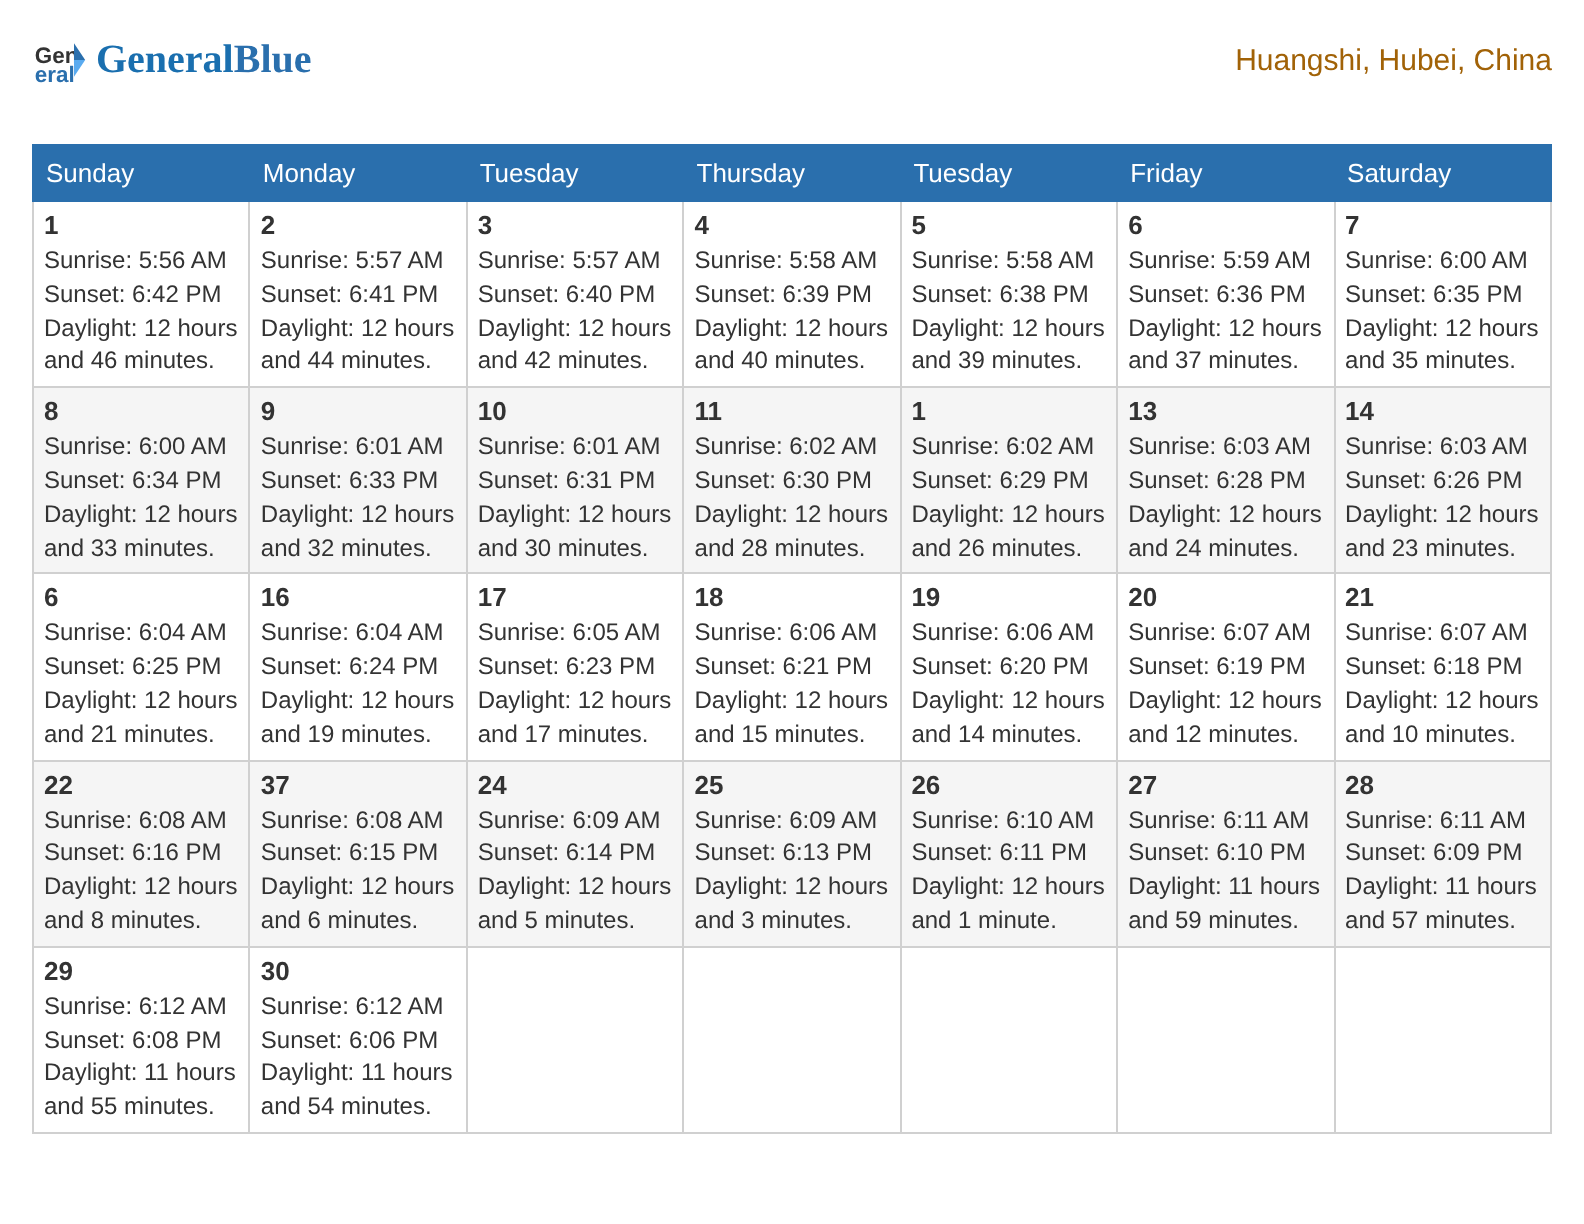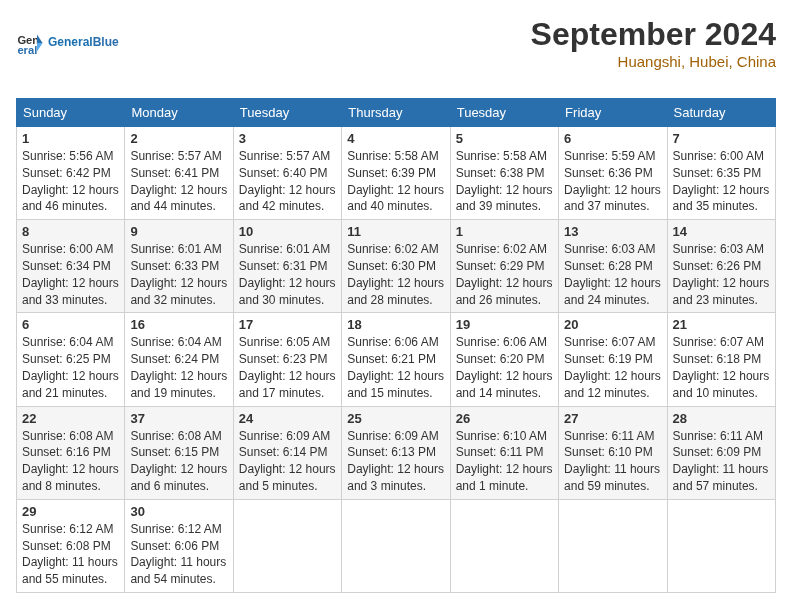--- a/index.html
+++ b/index.html
@@ -22,10 +22,11 @@
       gap: 4px;
     }
     .logo-text {
-      font-size: 12px;
+      font-size: 20px;
       font-weight: bold;
       color: #333;
       line-height: 1.1;
+      font-family: Liberation Serif, serif;
     }
     .logo-text span {
       color: #1a6faf;

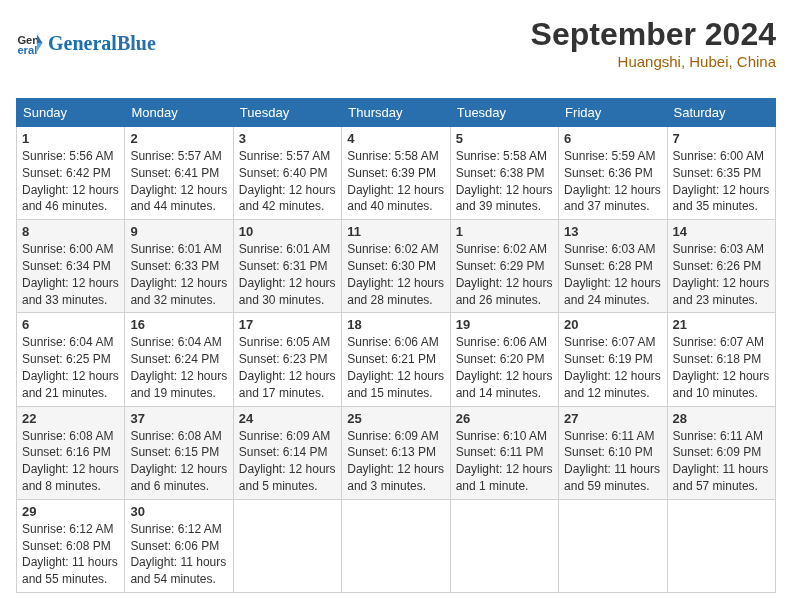--- a/index.html
+++ b/index.html
@@ -106,7 +106,6 @@
     </div>
   </div>
   <div class="title-block">
-    <div class="month-year">September 2024</div>
     <div class="location">Huangshi, Hubei, China</div>
   </div>
 </div>

